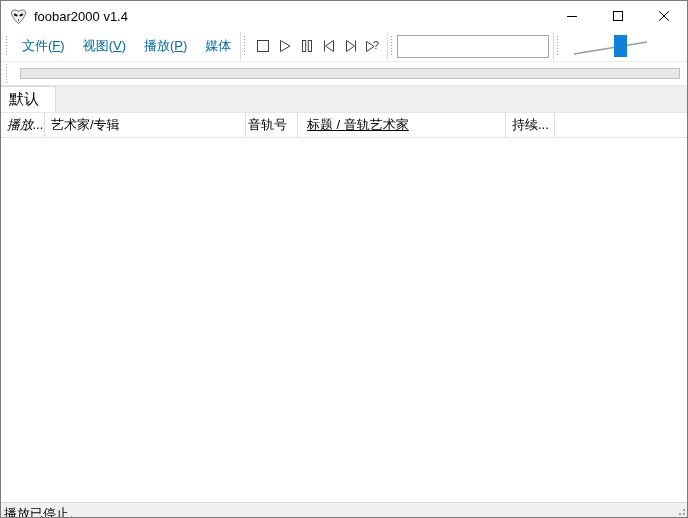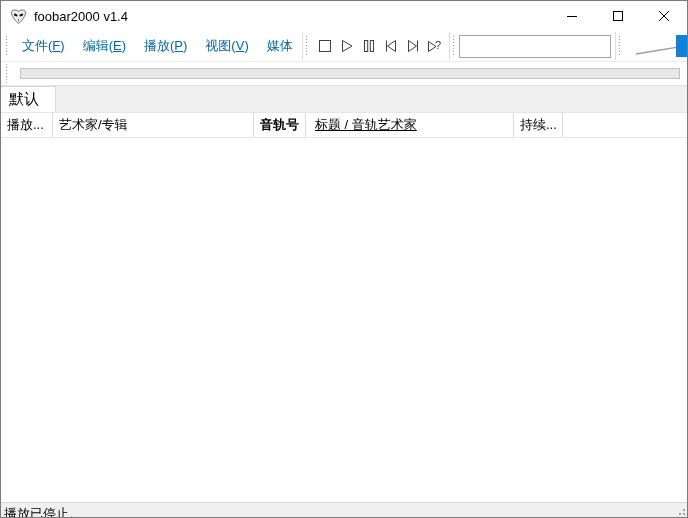--- a/index.html
+++ b/index.html
@@ -97,7 +97,6 @@
     <div class="grip g-menu"></div>
 
     <div class="menu-item"><span>文件(</span><span class="mn">F</span><span>)</span></div>
-    <div class="menu-item"><span>编辑(</span><span class="mn">E</span><span>)</span></div>
     <div class="menu-item"><span>播放(</span><span class="mn">P</span><span>)</span></div>
     <div class="menu-item"><span>视图(</span><span class="mn">V</span><span>)</span></div>
     <div class="menu-item"><span>媒体</span></div>

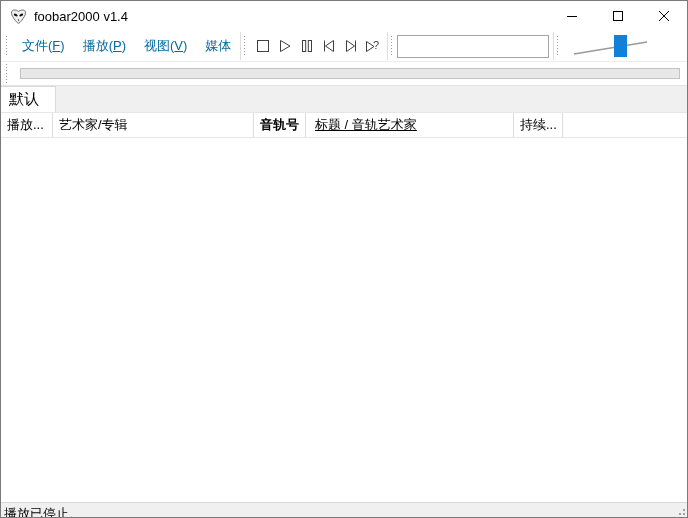--- a/index.html
+++ b/index.html
@@ -97,8 +97,8 @@
     <div class="grip g-menu"></div>
 
     <div class="menu-item"><span>文件(</span><span class="mn">F</span><span>)</span></div>
+    <div class="menu-item"><span>视图(</span><span class="mn">V</span><span>)</span></div>
     <div class="menu-item"><span>播放(</span><span class="mn">P</span><span>)</span></div>
-    <div class="menu-item"><span>视图(</span><span class="mn">V</span><span>)</span></div>
     <div class="menu-item"><span>媒体</span></div>
 
     <div class="tsep"></div>

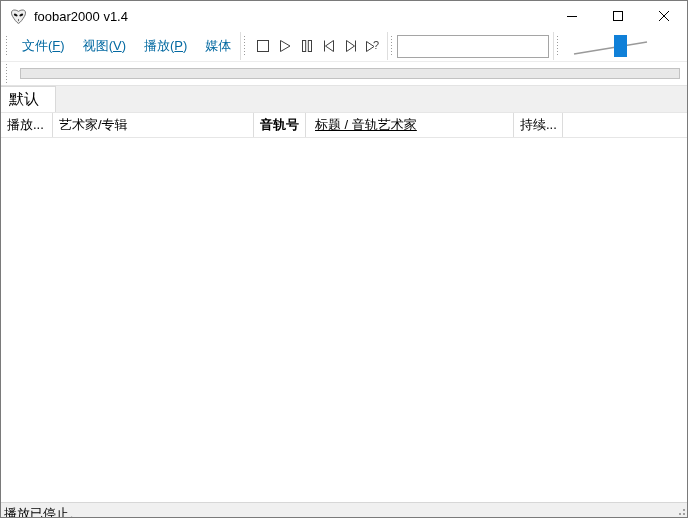--- a/index.html
+++ b/index.html
@@ -44,7 +44,7 @@
   
   .plheader { height: 25px; display: flex; align-items: stretch; background: #fff; border-bottom: 1px solid #e6e6e6; font-size: 13px; flex: 0 0 auto; }
   .hcell { border-right: 1px solid #dcdcdc; display: flex; align-items: center; padding: 0 6px; white-space: nowrap; overflow: hidden; }
-  .hcell.c0 { width: 52px; }
+  .hcell.c0 { width: 44px; font-style: italic; }
   .hcell.c1 { width: 201px; }
   .hcell.c2 { width: 52px; justify-content: flex-start; padding-right: 16px; font-weight: bold; }
   .hcell.c3 { width: 208px; padding-left: 9px; text-decoration: underline; }

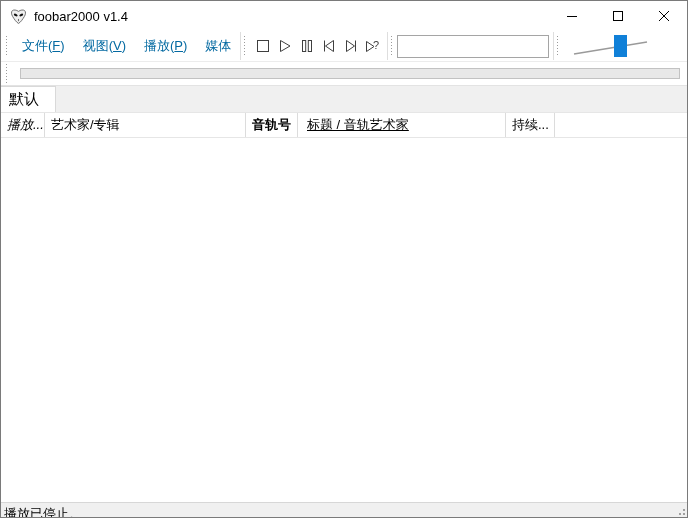--- a/index.html
+++ b/index.html
@@ -46,7 +46,7 @@
   .hcell { border-right: 1px solid #dcdcdc; display: flex; align-items: center; padding: 0 6px; white-space: nowrap; overflow: hidden; }
   .hcell.c0 { width: 44px; font-style: italic; }
   .hcell.c1 { width: 201px; }
-  .hcell.c2 { width: 52px; justify-content: flex-start; padding-right: 16px; font-weight: bold; }
+  .hcell.c2 { width: 52px; justify-content: flex-end; padding-right: 10px; }
   .hcell.c3 { width: 208px; padding-left: 9px; text-decoration: underline; }
   .hcell.c4 { width: 49px; }
   .hcell.filler { flex: 1; border-right: none; }

